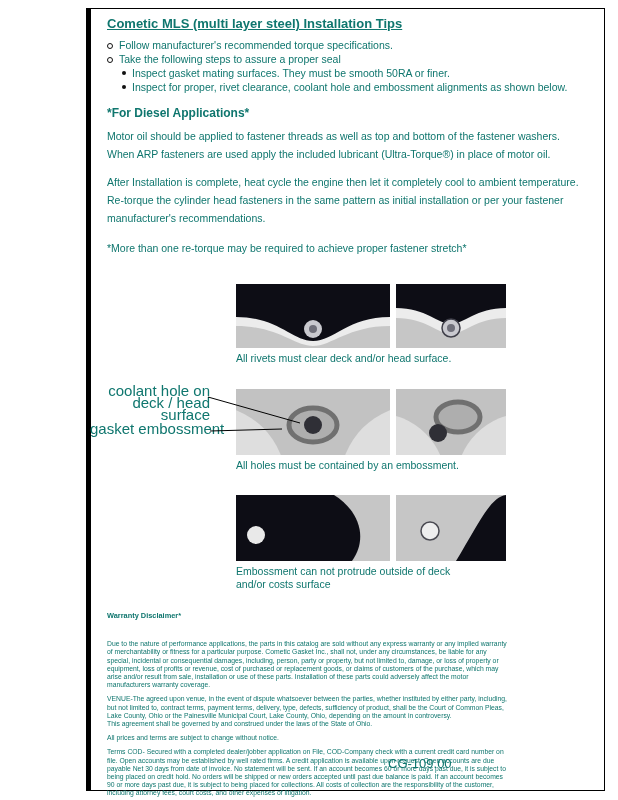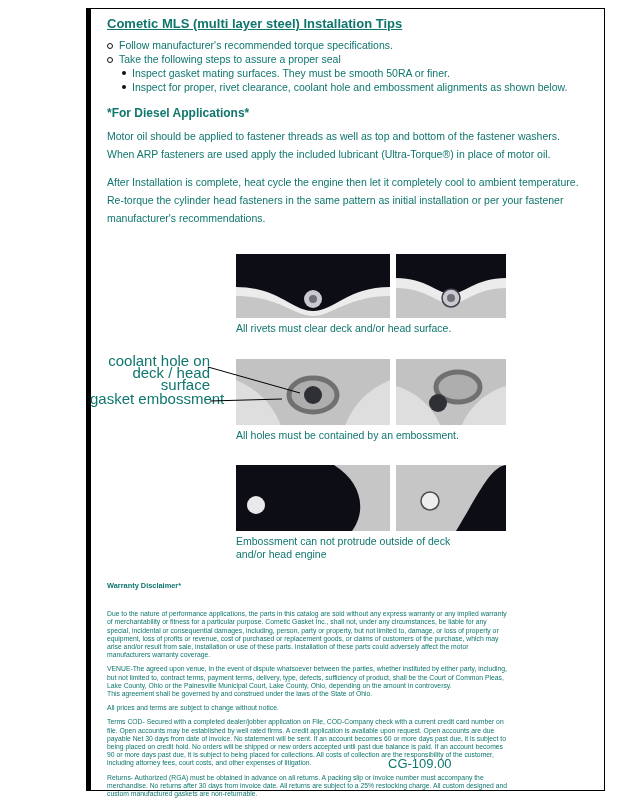--- a/index.html
+++ b/index.html
@@ -80,6 +80,7 @@
     <h2 class="diesel-h">*For Diesel Applications*</h2>
     <p class="para">Motor oil should be applied to fastener threads as well as top and bottom of the fastener washers. When ARP fasteners are used apply the included lubricant (Ultra-Torque®) in place of motor oil.</p>
     <p class="para">After Installation is complete, heat cycle the engine then let it completely cool to ambient temperature. Re-torque the cylinder head fasteners in the same pattern as initial installation or per your fastener manufacturer's recommendations.</p>
+    <p class="para note">*More than one re-torque may be required to achieve proper fastener stretch*</p>
 
     <div class="figures">
 

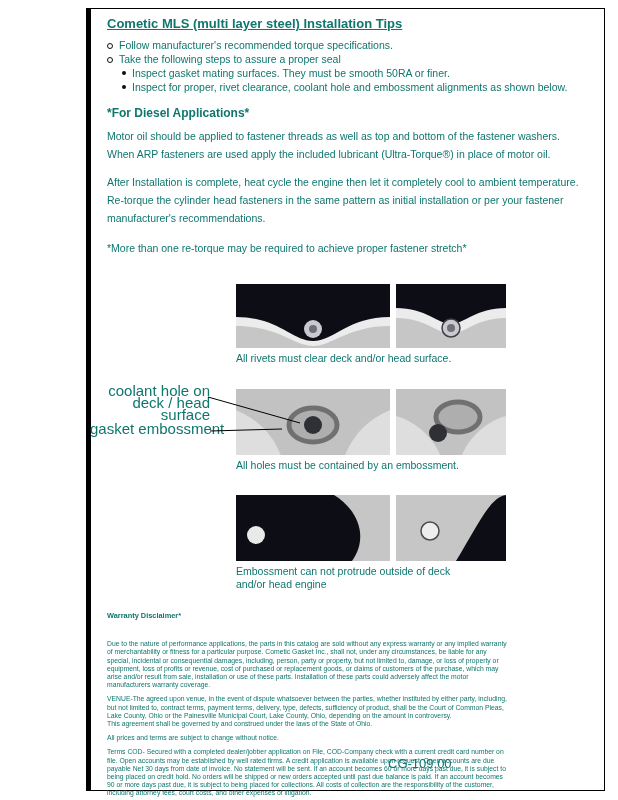--- a/index.html
+++ b/index.html
@@ -162,7 +162,7 @@
         </div>
         <div class="cap">
           <span>Embossment can not protrude outside of deck</span><br>
-          <span>and/or head engine</span>
+          <span>and/or costs surface</span>
         </div>
       </div>
 

